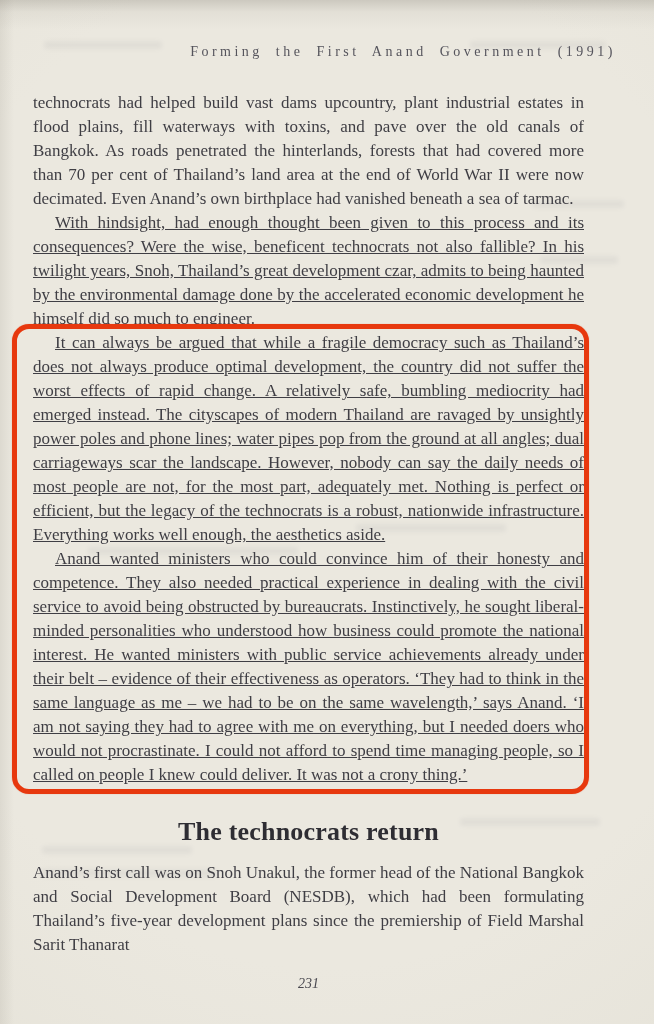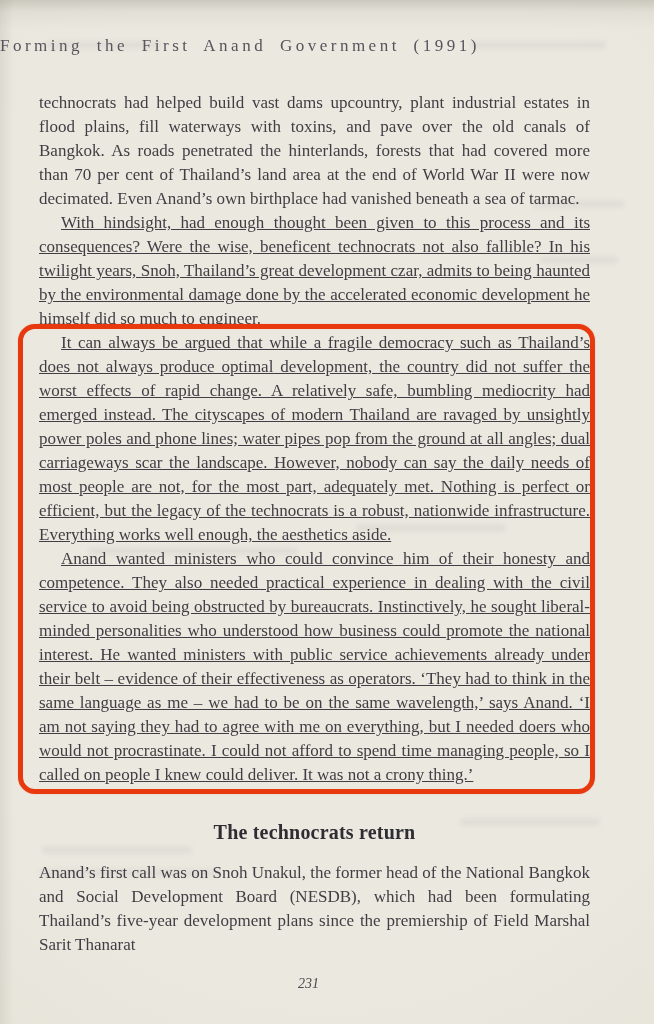--- a/index.html
+++ b/index.html
@@ -19,9 +19,9 @@
   }
   .running-header {
     position: absolute;
-    top: 36px; left: 0; width: 616px;
-    text-align: left;
-    font-size: 17px;
+    top: 44px; left: 0; width: 616px;
+    text-align: right;
+    font-size: 14px;
     letter-spacing: 3.5px;
     word-spacing: 6px;
     color: #55545c;

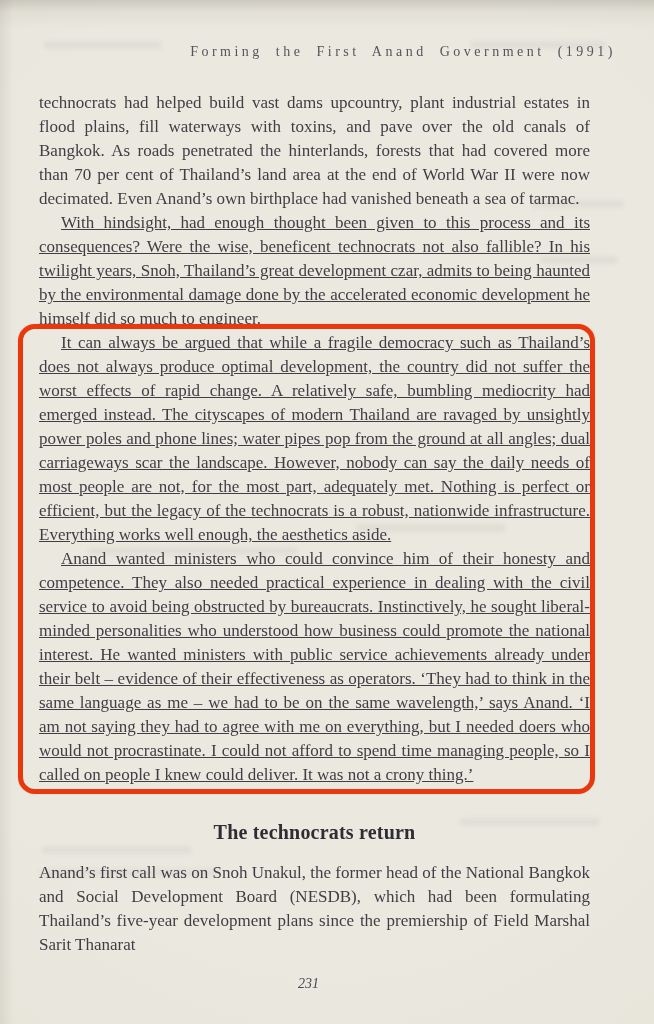--- a/index.html
+++ b/index.html
@@ -28,7 +28,7 @@
   }
   .text-column {
     position: absolute;
-    top: 91px; left: 39px; width: 551px;
+    top: 91px; left: 33px; width: 551px;
     font-size: 17px;
     line-height: 24px;
     color: #3f3e44;

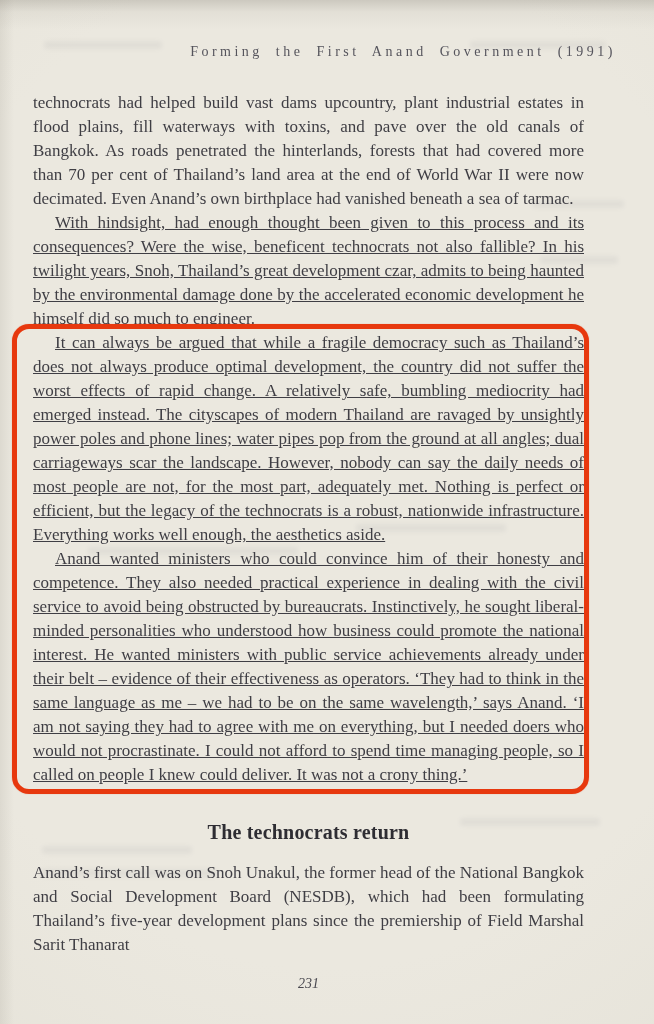--- a/index.html
+++ b/index.html
@@ -48,7 +48,7 @@
   .section-heading {
     margin: 33px 0 17px 0;
     text-align: center;
-    font-size: 20px;
+    font-size: 26px;
     font-weight: bold;
     color: #2e2d33;
     letter-spacing: 0.2px;

